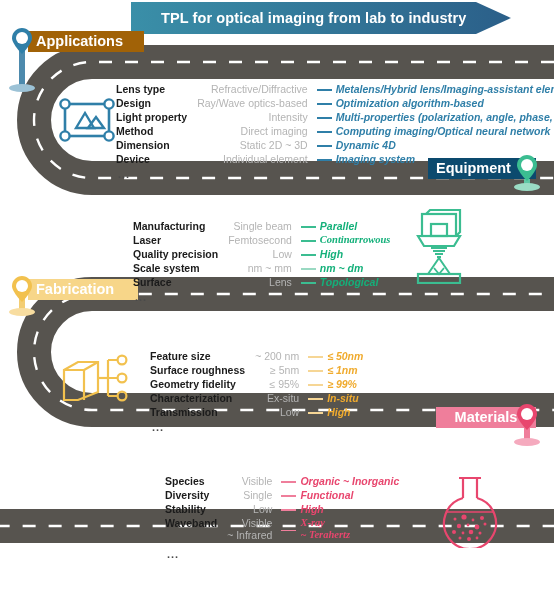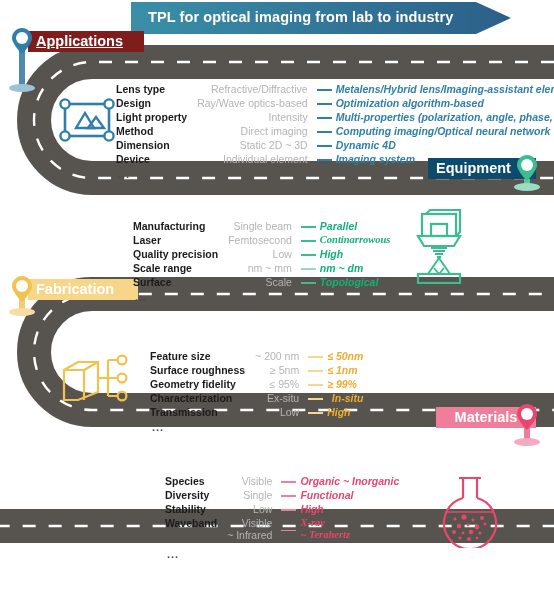--- a/index.html
+++ b/index.html
@@ -14,7 +14,7 @@
   
   .title-banner{
     position:absolute;left:131px;top:2px;height:32px;width:380px;
-    display:flex;align-items:flex-start;
+    display:flex;align-items:center;padding-left:13px;
   }
   .title-banner svg{position:absolute;left:0;top:0;}
   .title-text{

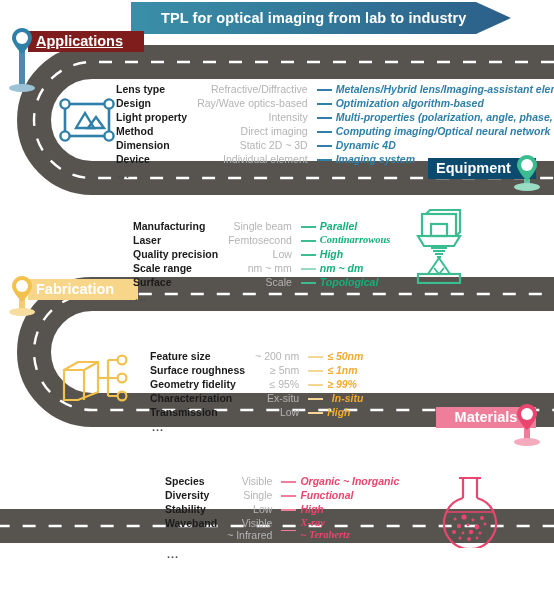--- a/index.html
+++ b/index.html
@@ -108,7 +108,7 @@
   <div class="signpost" style="left:8px;top:28px;">
     <div class="sp-pole" style="left:11px;top:4px;height:58px;background:#4d8aad;"></div>
     <div class="sp-base" style="left:1px;top:56px;background:#9cc2d6;"></div>
-    <div class="sp-label" style="left:20px;top:3px;background:#7f1d1d;width:100px;text-decoration:underline;">Applications</div>
+    <div class="sp-label" style="left:20px;top:3px;background:#a16207;width:100px;">Applications</div>
     <svg class="sp-pin" style="left:4px;top:0px;">
       <path d="M 10,0 C 15.5,0 20,4.5 20,10 C 20,16 10,26 10,26 C 10,26 0,16 0,10 C 0,4.5 4.5,0 10,0 Z" fill="#2f7fa8"></path>
       <circle cx="10" cy="10" r="6" fill="#ffffff"></circle>

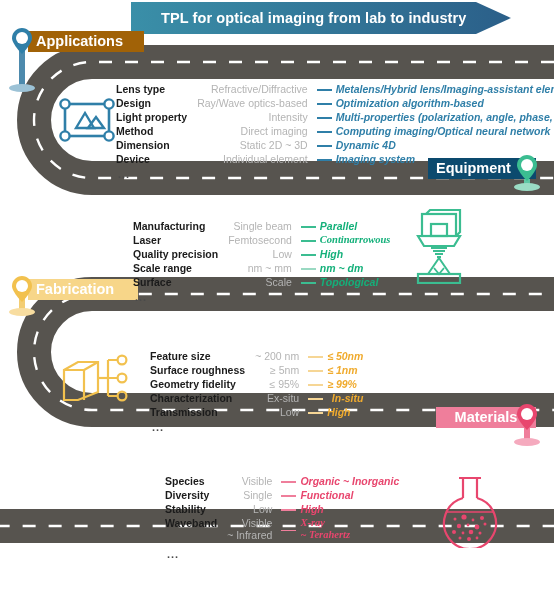--- a/index.html
+++ b/index.html
@@ -229,7 +229,7 @@
       </div>
 
       <div class="row">
-        <span class="cell c-attr">Scale range</span>
+        <span class="cell c-attr">Scale system</span>
         <span class="cell c-old">nm ~ mm</span>
         <span class="cell c-arrow"><span class="arrow-dash" style="background:#9ad9c2;"></span></span>
         <span class="cell c-new" style="color:#14b07a;">nm ~ dm</span>

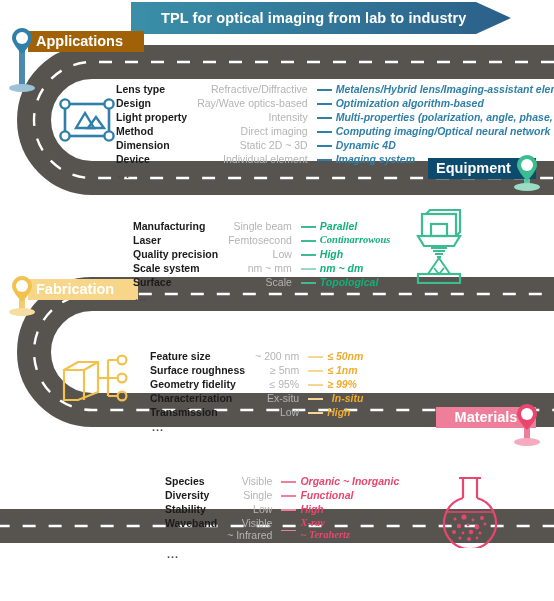--- a/index.html
+++ b/index.html
@@ -237,7 +237,7 @@
 
       <div class="row">
         <span class="cell c-attr">Surface</span>
-        <span class="cell c-old">Scale</span>
+        <span class="cell c-old">Lens</span>
         <span class="cell c-arrow"><span class="arrow-dash" style="background:#3bbd91;"></span></span>
         <span class="cell c-new" style="color:#14b07a;">Topological</span>
       </div>

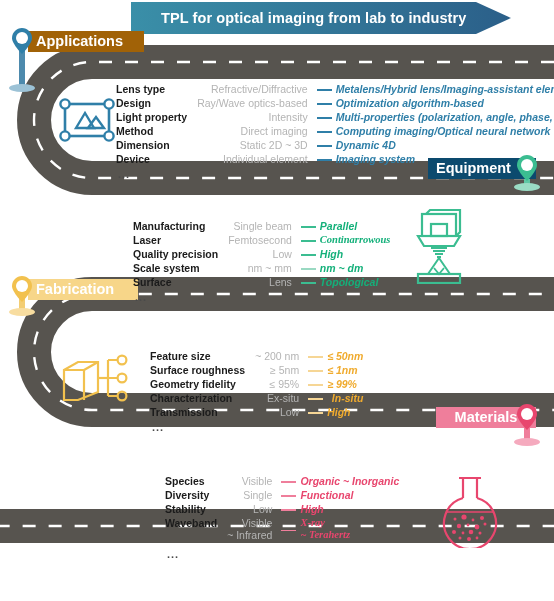--- a/index.html
+++ b/index.html
@@ -285,7 +285,7 @@
         <span class="cell c-attr">Characterization</span>
         <span class="cell c-old">Ex-situ</span>
         <span class="cell c-arrow"><span class="arrow-dash" style="background:#f6d695;"></span></span>
-        <span class="cell c-new" style="color:#f0ab2e;text-align:right;">In-situ</span>
+        <span class="cell c-new" style="color:#f0ab2e;">In-situ</span>
       </div>
 
       <div class="row">

